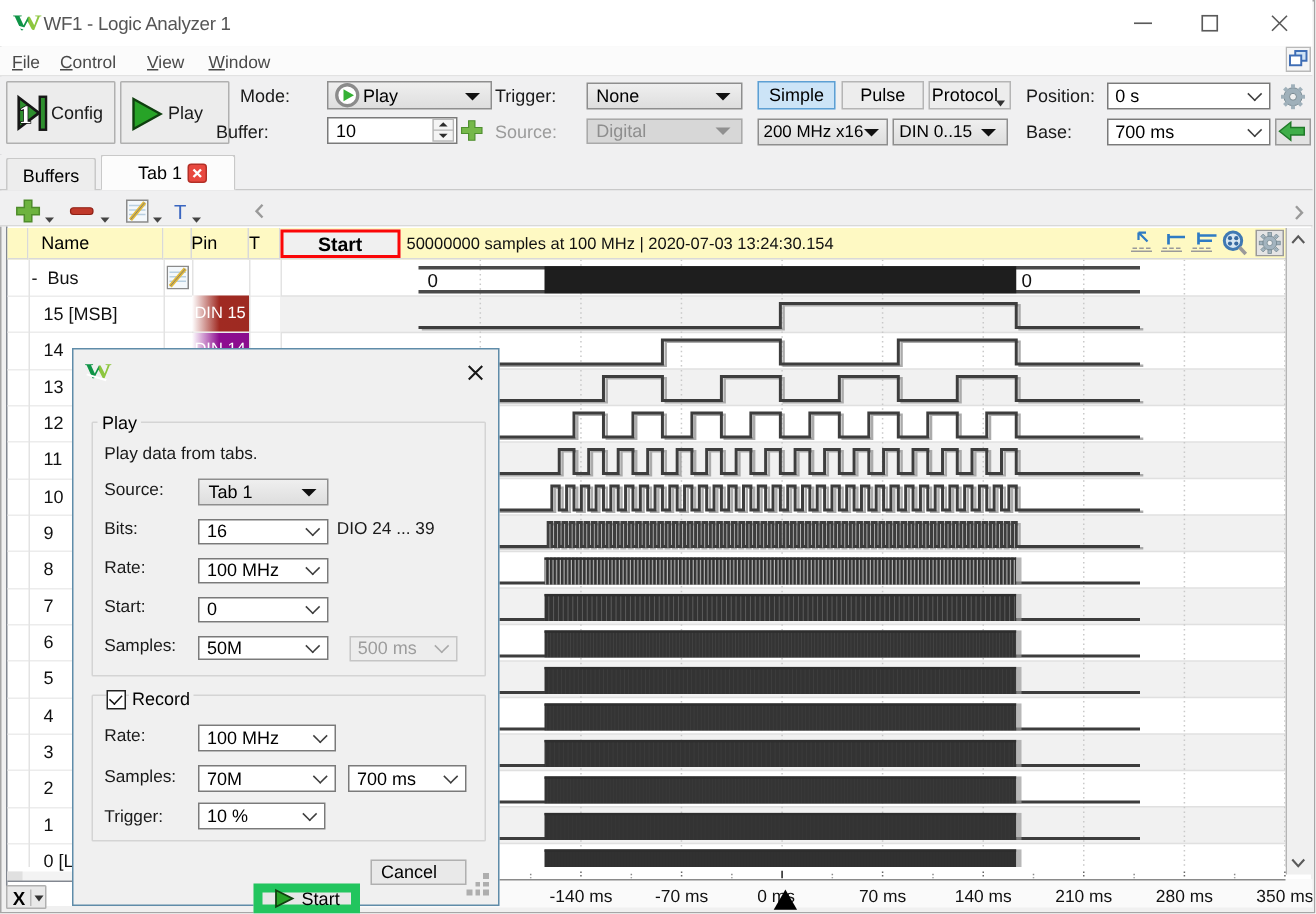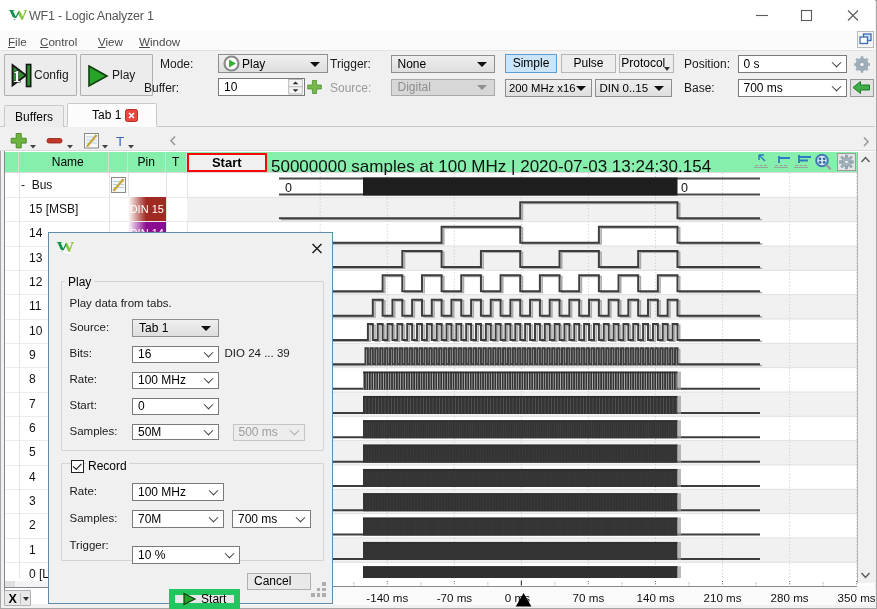--- a/index.html
+++ b/index.html
@@ -33,7 +33,7 @@
 #toolbar2{position:absolute;left:0;top:127px;width:875px;height:24px;background:#f0f0f1;border-bottom:1px solid #d9d9d9}
 .dda{display:inline-block;width:0;height:0;border-left:3.5px solid transparent;border-right:3.5px solid transparent;border-top:4px solid #333;vertical-align:middle}
 #panel{position:absolute;left:4px;top:151px;width:870px;height:453px;background:#fff;border-left:1px solid #828790}
-.hdrcell{position:absolute;top:152px;height:20.5px;background:#86efac;border-right:1px solid #d9d9d9;border-bottom:1px solid #d9d9d9;font-size:12px;display:flex;align-items:center;justify-content:center}
+.hdrcell{position:absolute;top:152px;height:20.5px;background:#fef9c3;border-right:1px solid #d9d9d9;border-bottom:1px solid #d9d9d9;font-size:12px;display:flex;align-items:center;justify-content:flex-start}
 .rowlab{position:absolute;left:29px;font-size:12px;color:#111}
 .colline{position:absolute;top:172.5px;width:1px;height:405.5px;background:#e3e3e3}
 .rowline{position:absolute;left:5px;width:182px;height:1px;background:#ececec}

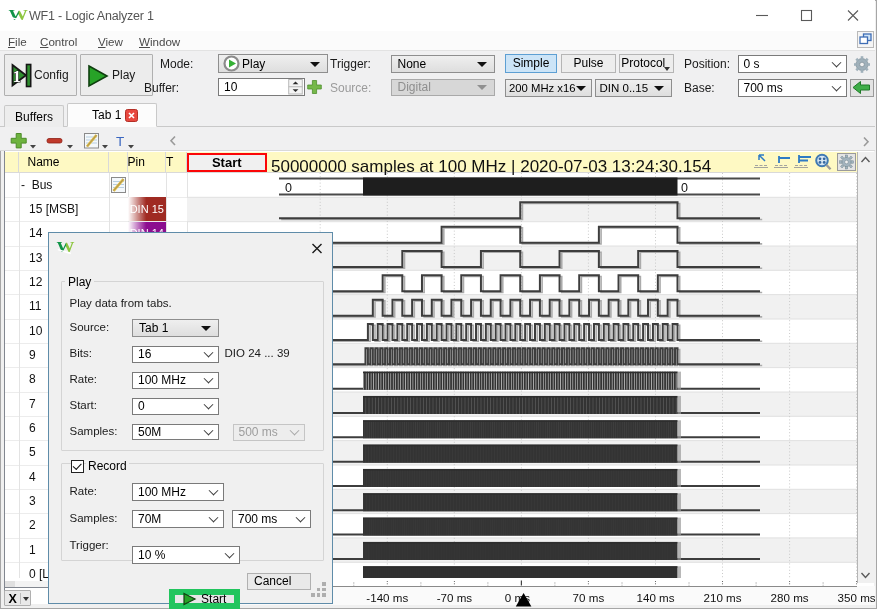--- a/index.html
+++ b/index.html
@@ -207,7 +207,7 @@
 <div class="hdrcell" style="left:166px;width:20.5px">T</div>
 <div class="hdrcell" style="left:186.5px;width:687.5px;border-right:none"></div>
 <div class="abs" style="left:186.5px;top:152.5px;width:80.5px;height:19.5px;border:2px solid #fb0607;background:#f0f0f0;display:flex;align-items:center;justify-content:center;font-weight:bold;font-size:13px">Start</div>
-<div class="abs" style="left:271px;top:156.5px;font-size:17px;color:#111;white-space:nowrap">50000000 samples at 100 MHz | 2020-07-03 13:24:30.154</div>
+<div class="abs" style="left:271px;top:156.5px;font-size:11px;color:#111;white-space:nowrap">50000000 samples at 100 MHz | 2020-07-03 13:24:30.154</div>
 <svg class="abs" style="left:752px;top:153px" width="105" height="18" viewBox="0 0 105 18">
 <g stroke="#2e7bc4" fill="none" stroke-width="1.5">
 <path d="M7 2 L13 8 M7 2 L7 7 M7 2 L12 2"></path>

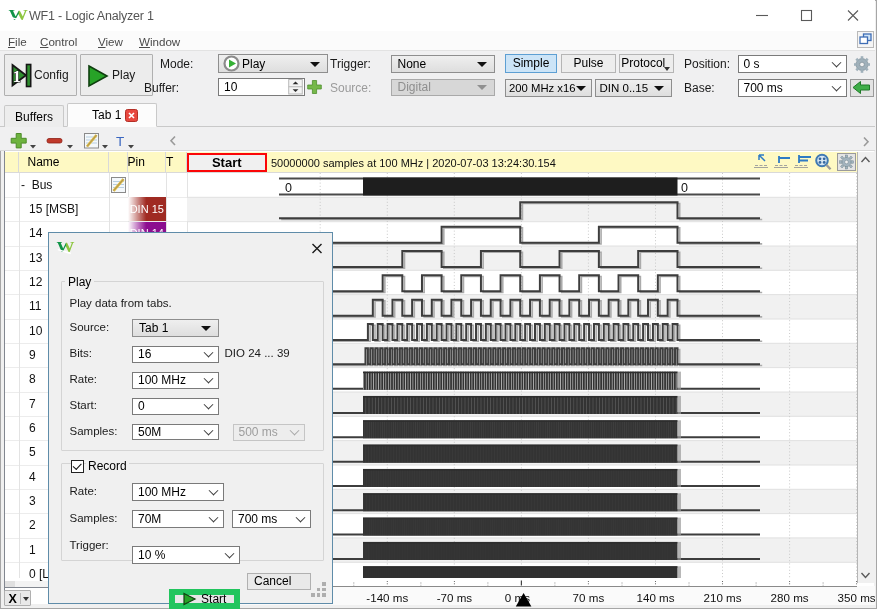--- a/index.html
+++ b/index.html
@@ -528,7 +528,7 @@
       <i class="chev"></i>
     </div>
 <div class="dlbl" style="left:20.5px;top:306.0px">Trigger:</div>
-<div class="cbw" style="left:83px;top:313px;width:108px;height:17.5px">
+<div class="cbw" style="left:83px;top:302px;width:85px;height:17.5px">
       <span>10 %</span>
       <i class="chev"></i>
     </div>

